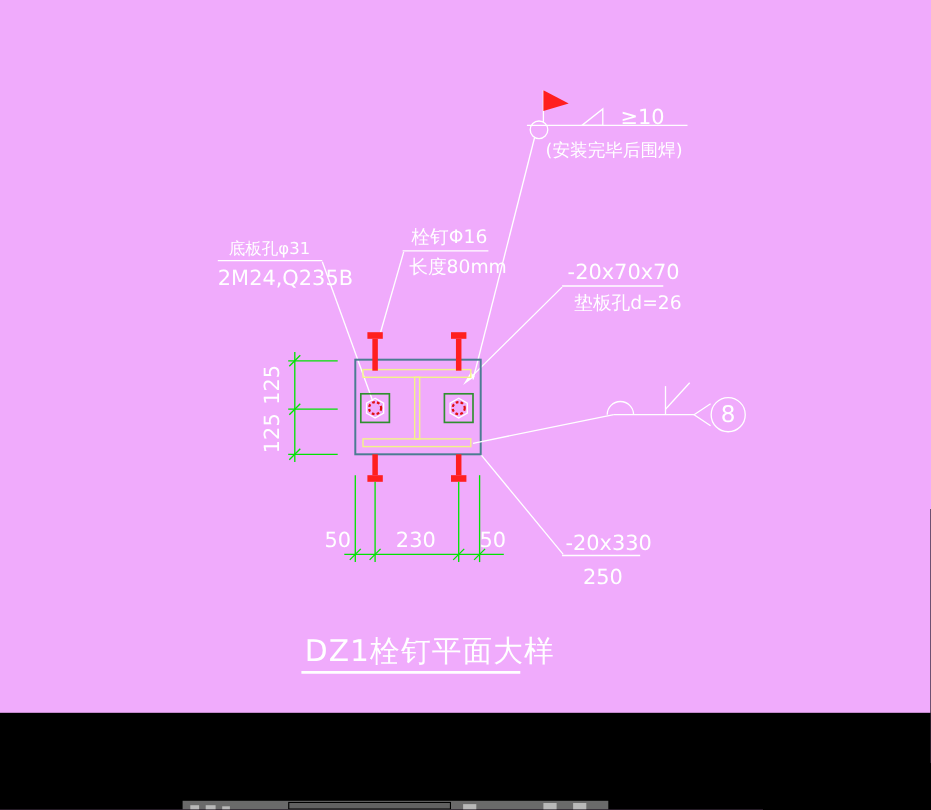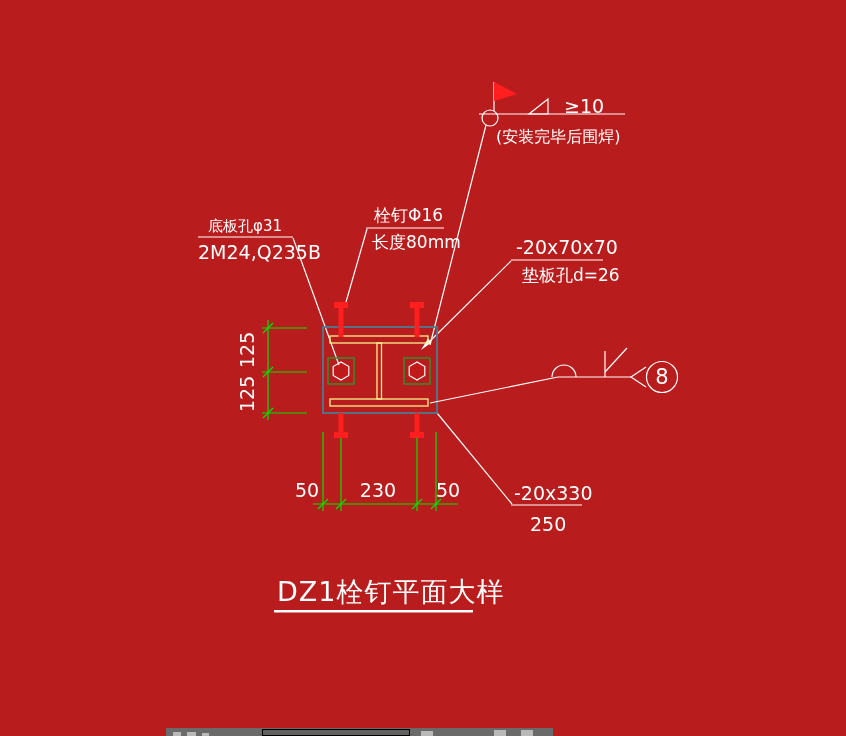--- a/index.html
+++ b/index.html
@@ -9,7 +9,7 @@
     overflow:hidden;
     font-family:"DejaVu Sans", sans-serif;
   }
-  .stage{position:relative;width:846px;height:736px;background:#b91c1c;}
+  .stage{position:relative;width:846px;height:648px;background:#f0abfc;}
   svg{position:absolute;left:0;top:0;}
   .cad-text{fill:#ffffff;font-family:"DejaVu Sans", sans-serif;}
   .wline{stroke:#ffffff;stroke-width:1.2;fill:none;}

